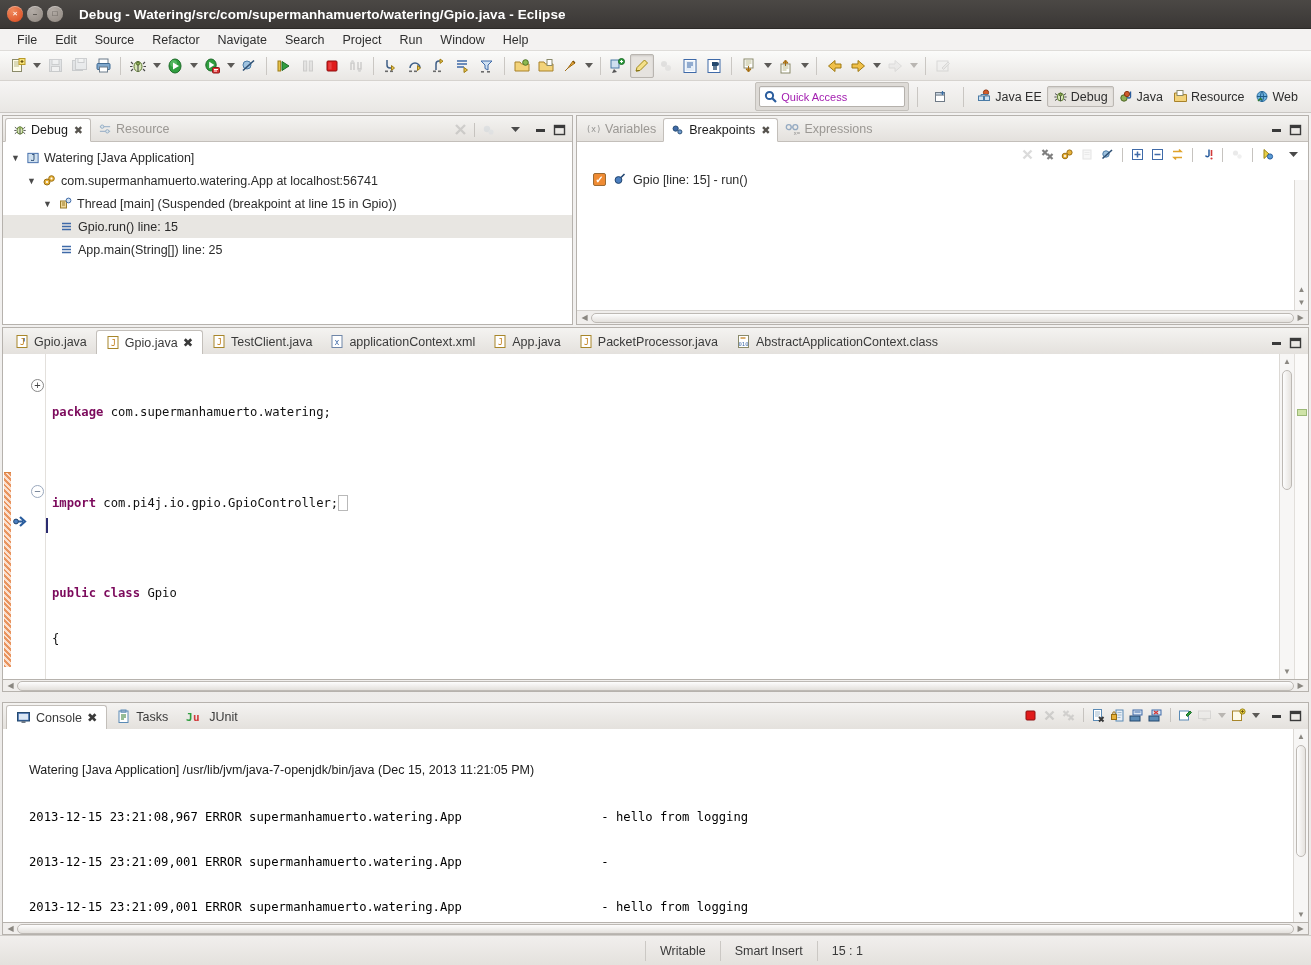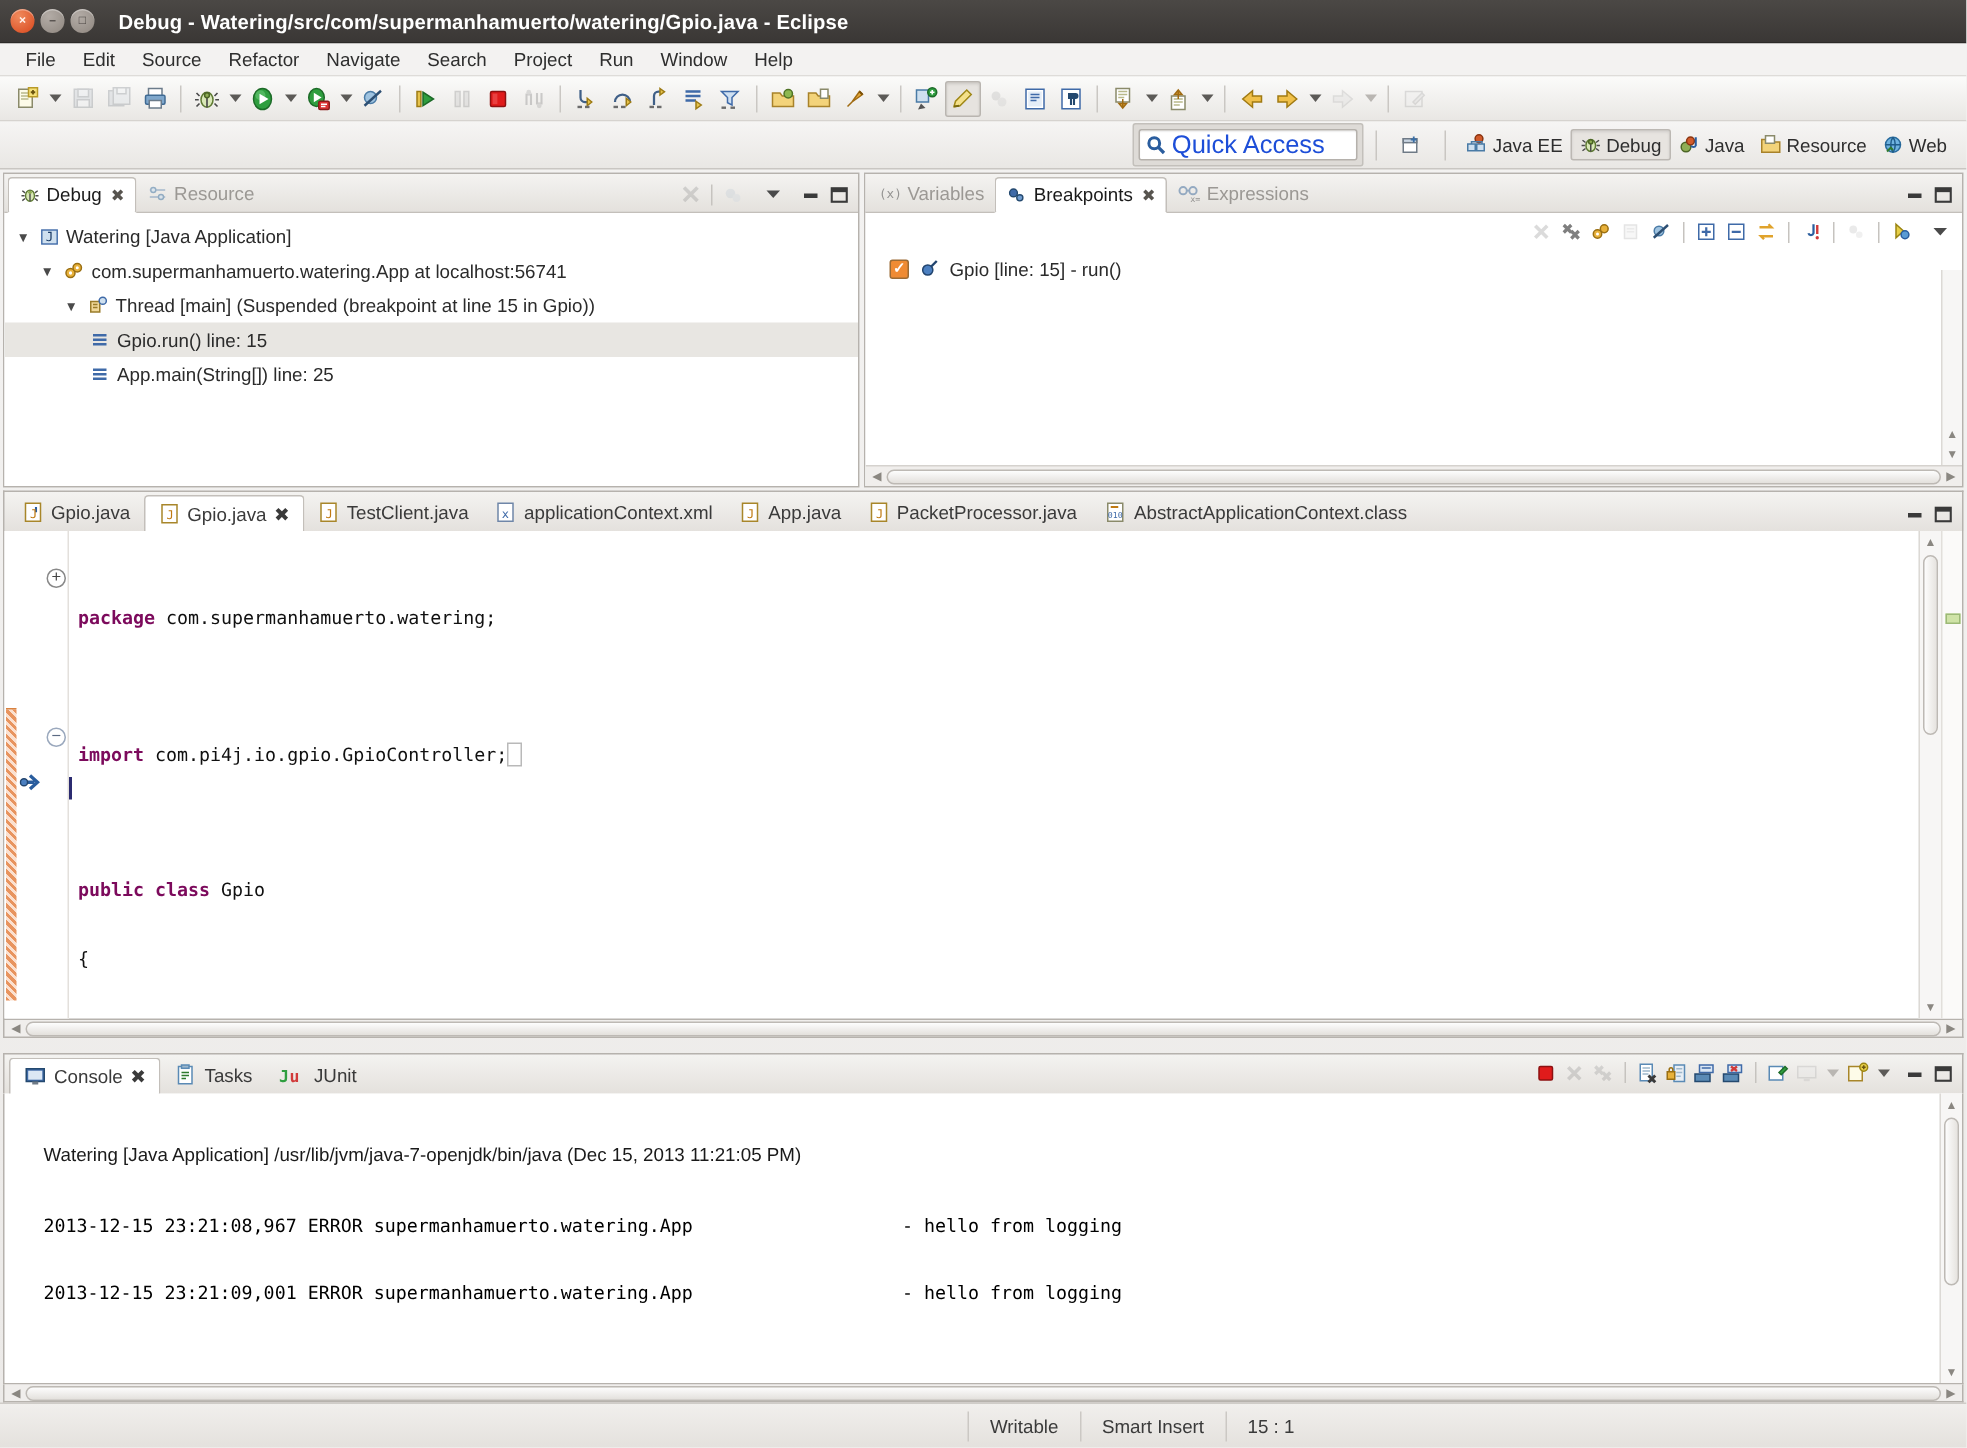--- a/index.html
+++ b/index.html
@@ -63,7 +63,7 @@
   .qa-box { width:146px; height:21px; background:#fff; border:1px solid #b5b1ac;
             border-radius:2px; display:flex; align-items:center; padding:0 4px; gap:4px;
             box-shadow:inset 0 1px 1px rgba(0,0,0,.07); }
-  .qa-ph { color:#1d4ed8; font-size:17px; }
+  .qa-ph { color:#a21caf; font-size:11px; }
   .qa-outer { background:#dedbd7; border:1px solid #c3c0bb; padding:3px; border-radius:2px; }
   .persp-sep { width:1px; height:20px; background:#c9c6c2; margin:0 8px; }
   .persp { display:flex; align-items:center; gap:3px; padding:2px 5px; border-radius:2px;

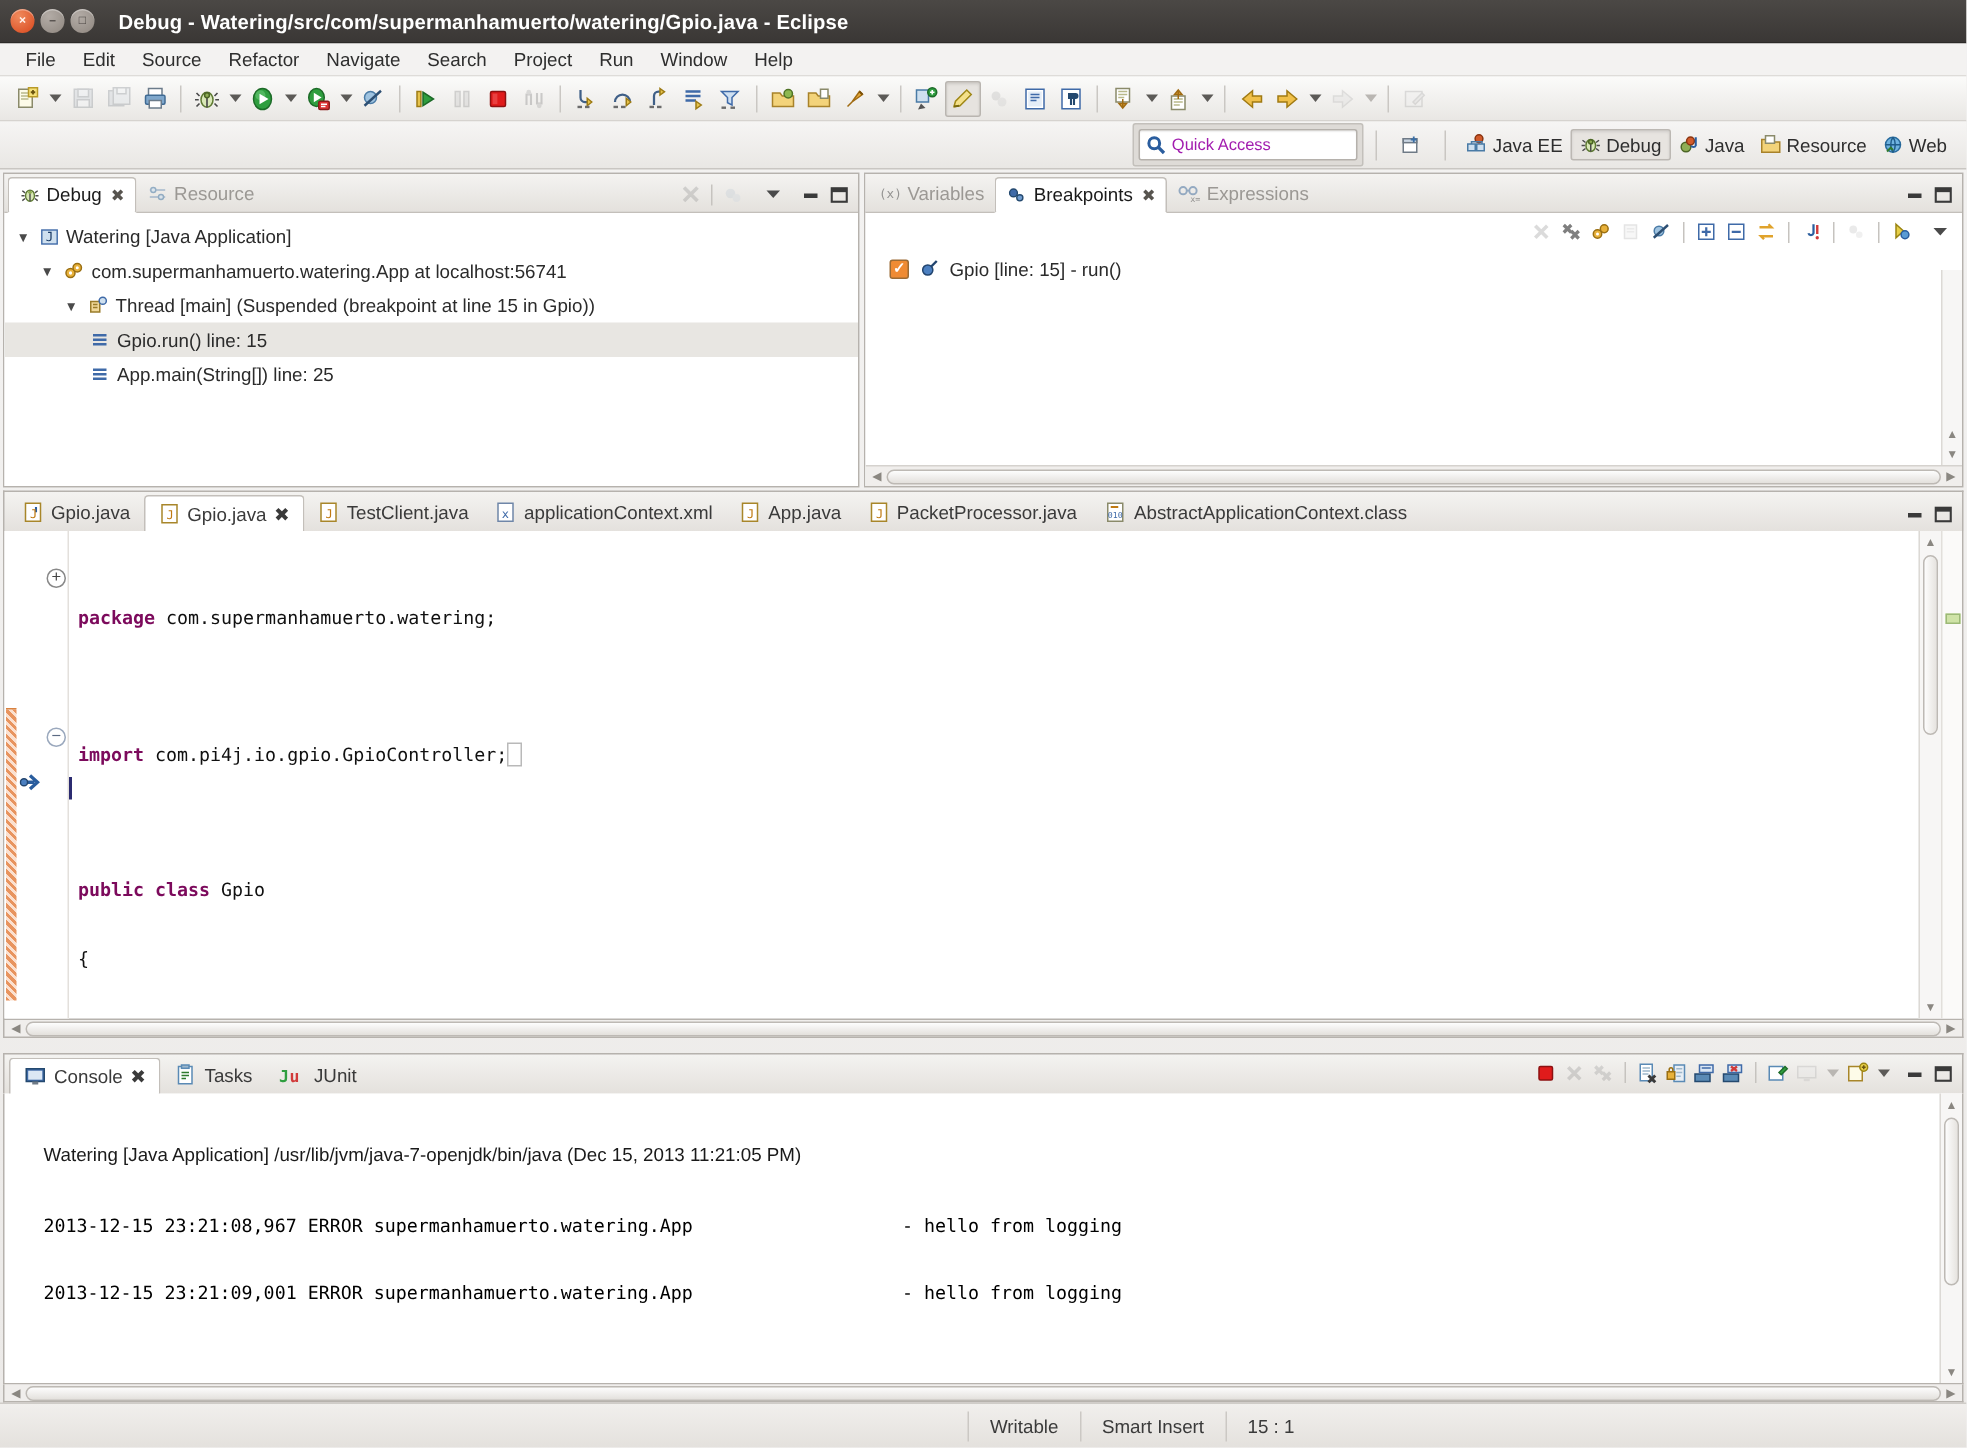--- a/index.html
+++ b/index.html
@@ -974,6 +974,7 @@
         <div class="clines">
           <div class="hdr">Watering [Java Application] /usr/lib/jvm/java-7-openjdk/bin/java (Dec 15, 2013 11:21:05 PM)</div>
           <div>2013-12-15 23:21:08,967 ERROR supermanhamuerto.watering.App                   - hello from logging</div>
+          <div>2013-12-15 23:21:09,001 ERROR supermanhamuerto.watering.App                   -</div>
           <div>2013-12-15 23:21:09,001 ERROR supermanhamuerto.watering.App                   - hello from logging</div>
           
           

